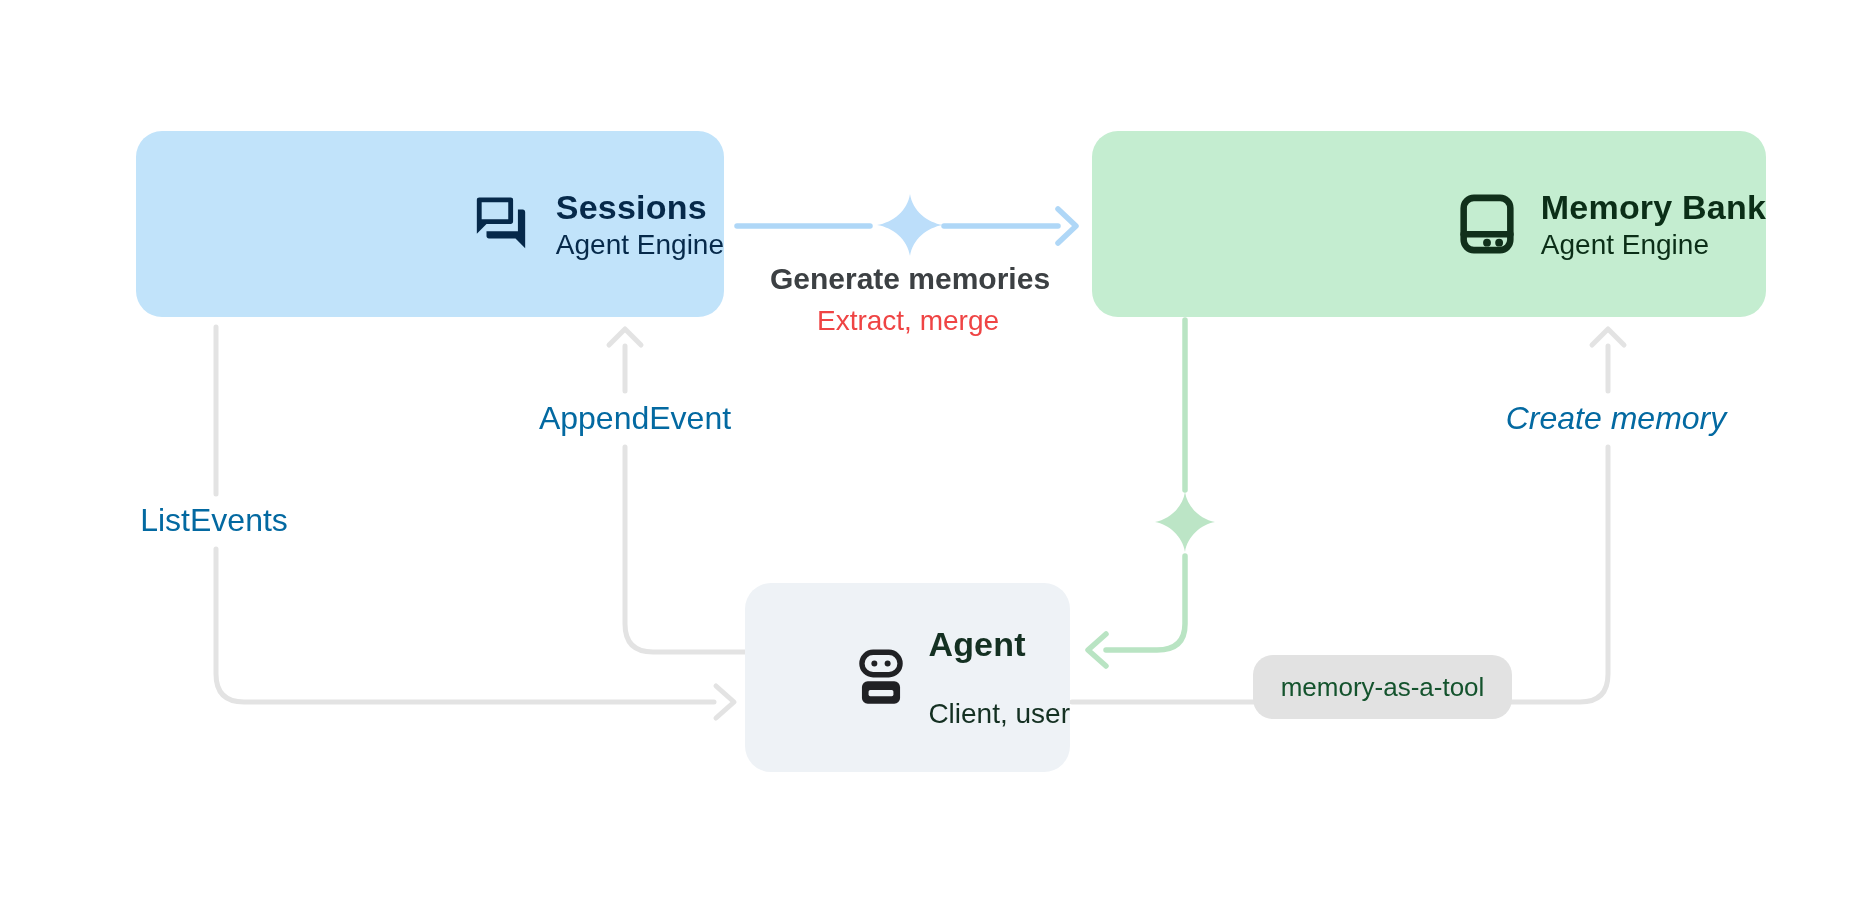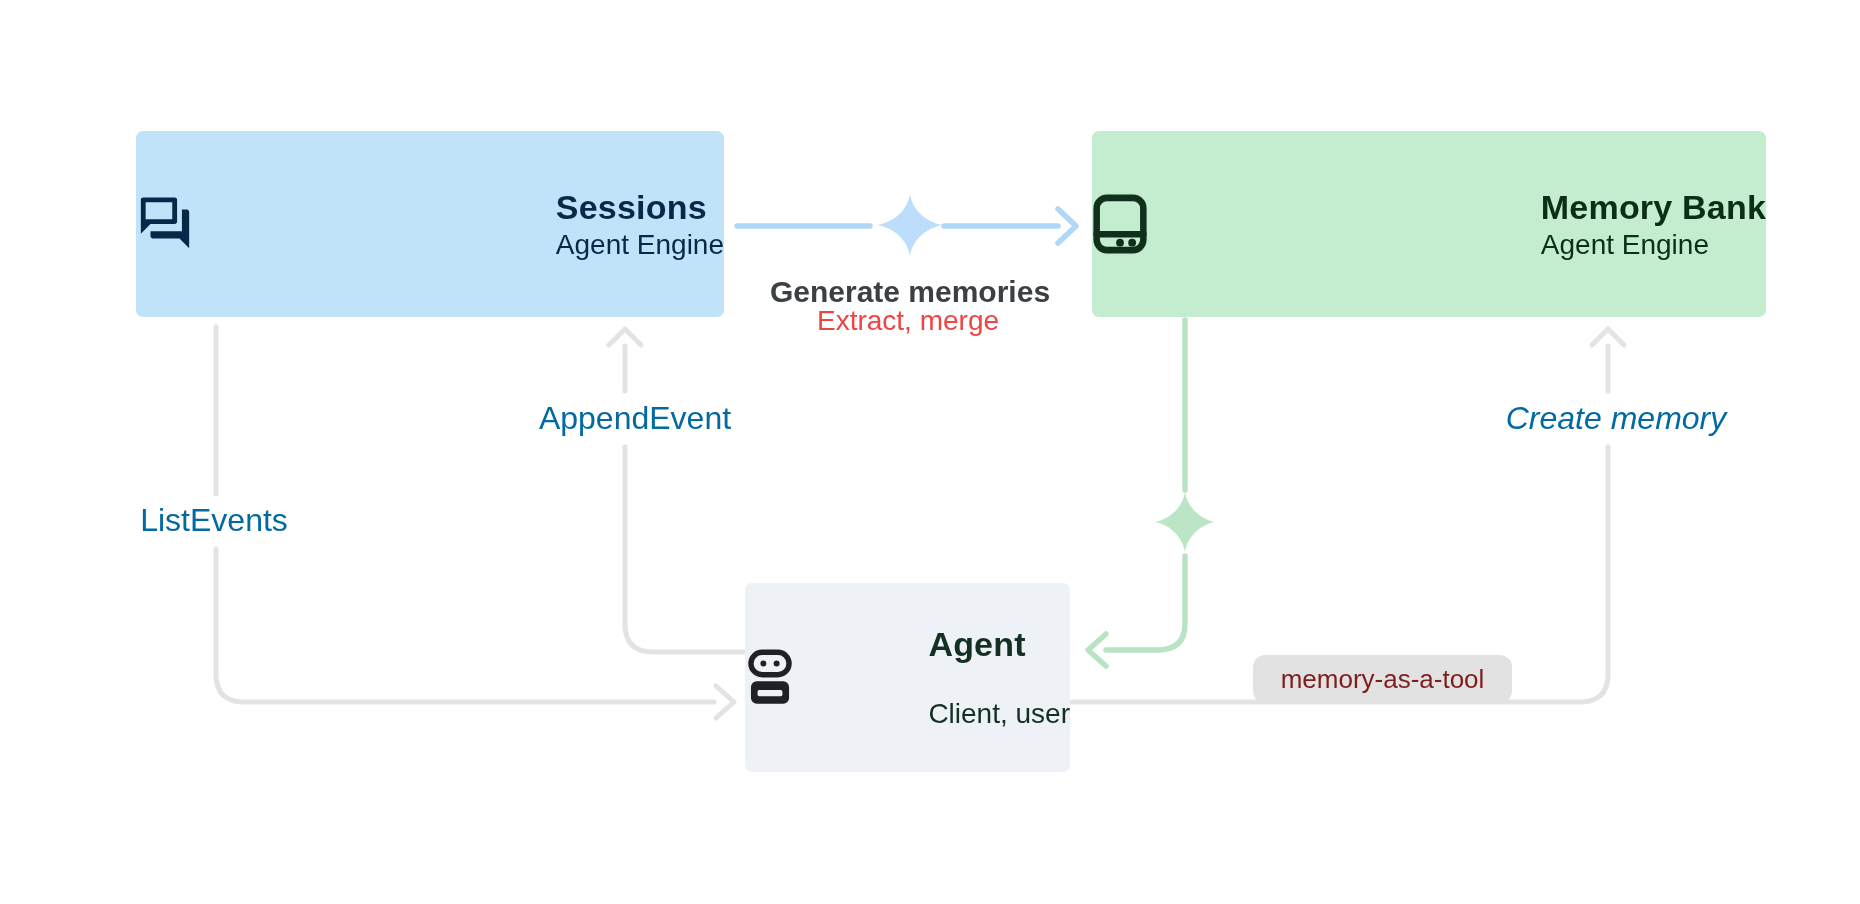--- a/index.html
+++ b/index.html
@@ -16,8 +16,8 @@
   }
   .node {
     position:absolute; z-index:3;
-    border-radius:7px;
-    display:flex; align-items:center; justify-content:space-between;
+    border-radius:26px;
+    display:flex; align-items:center; justify-content:flex-end;
     gap:26px;
   }
   .node-sessions   { left:136px;  top:131px; width:588px; height:186px; background:#C1E3FA; }

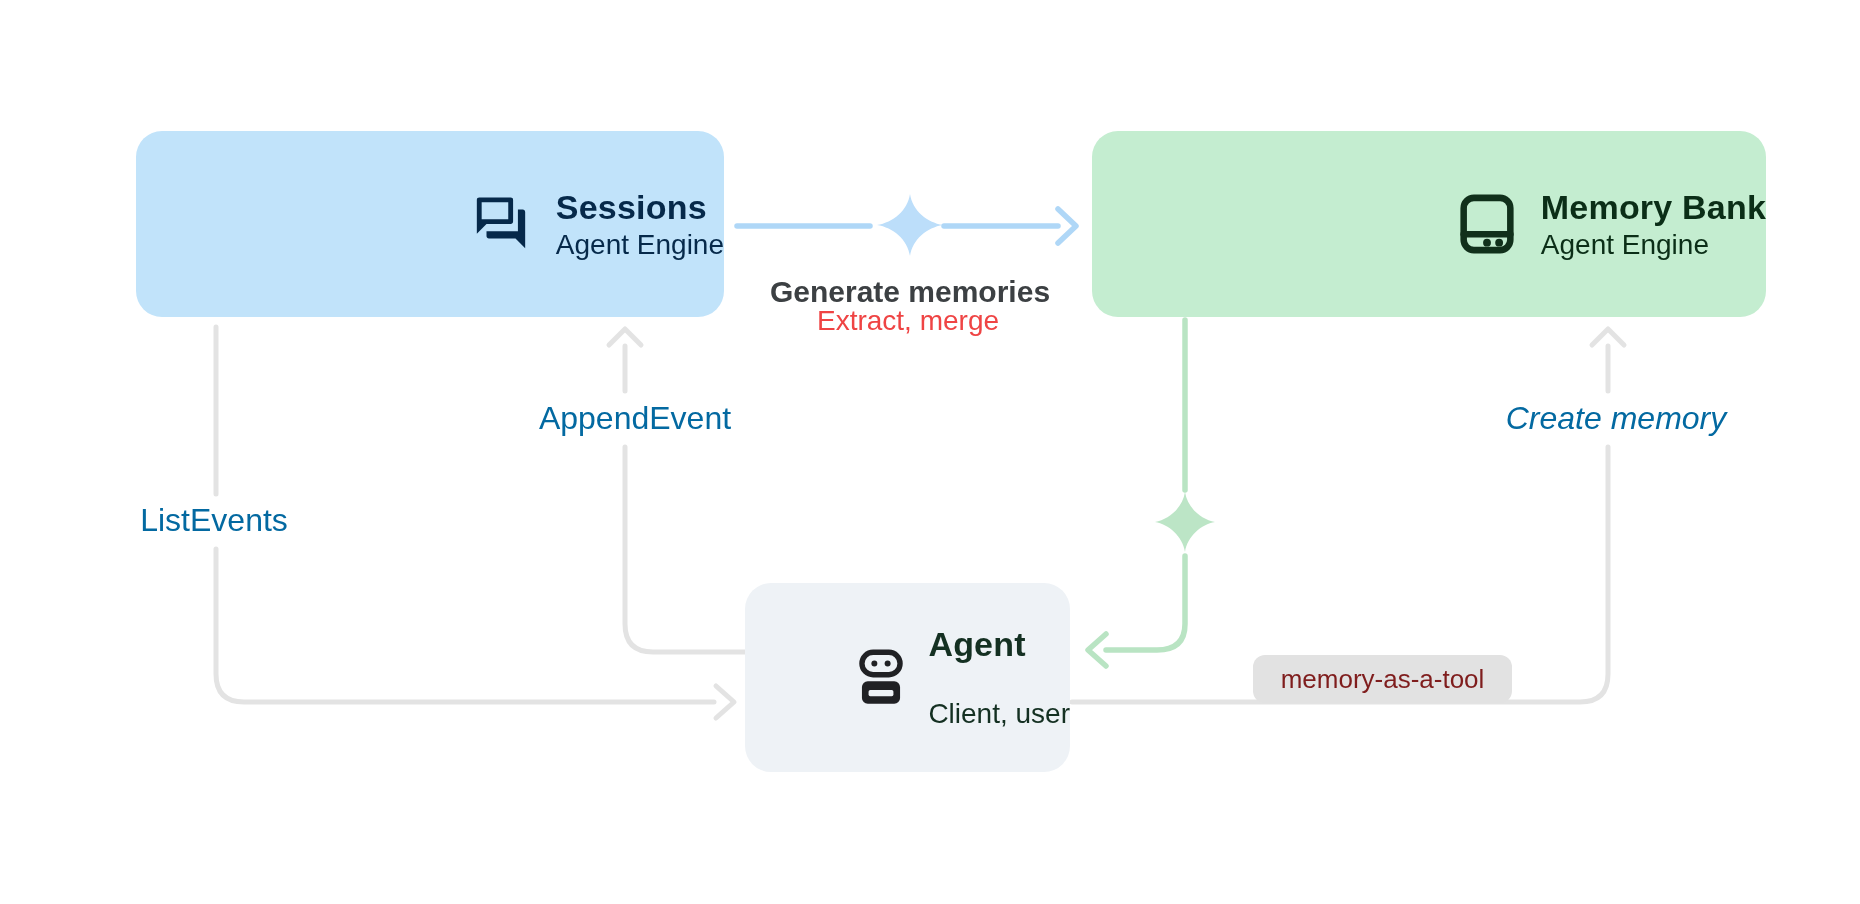--- a/index.html
+++ b/index.html
@@ -129,7 +129,7 @@
     </span>
   </div>
 
-  <div class="lbl strong" style="left:910px; top:279px;margin-top:13px;">Generate memories</div>
+  <div class="lbl strong" style="left:910px; top:279px;">Generate memories</div>
   <div class="lbl muted" style="left:908px; top:321px;">Extract, merge</div>
   <div class="lbl" style="left:635px; top:418px;">AppendEvent</div>
   <div class="lbl" style="left:214px; top:520px;">ListEvents</div>

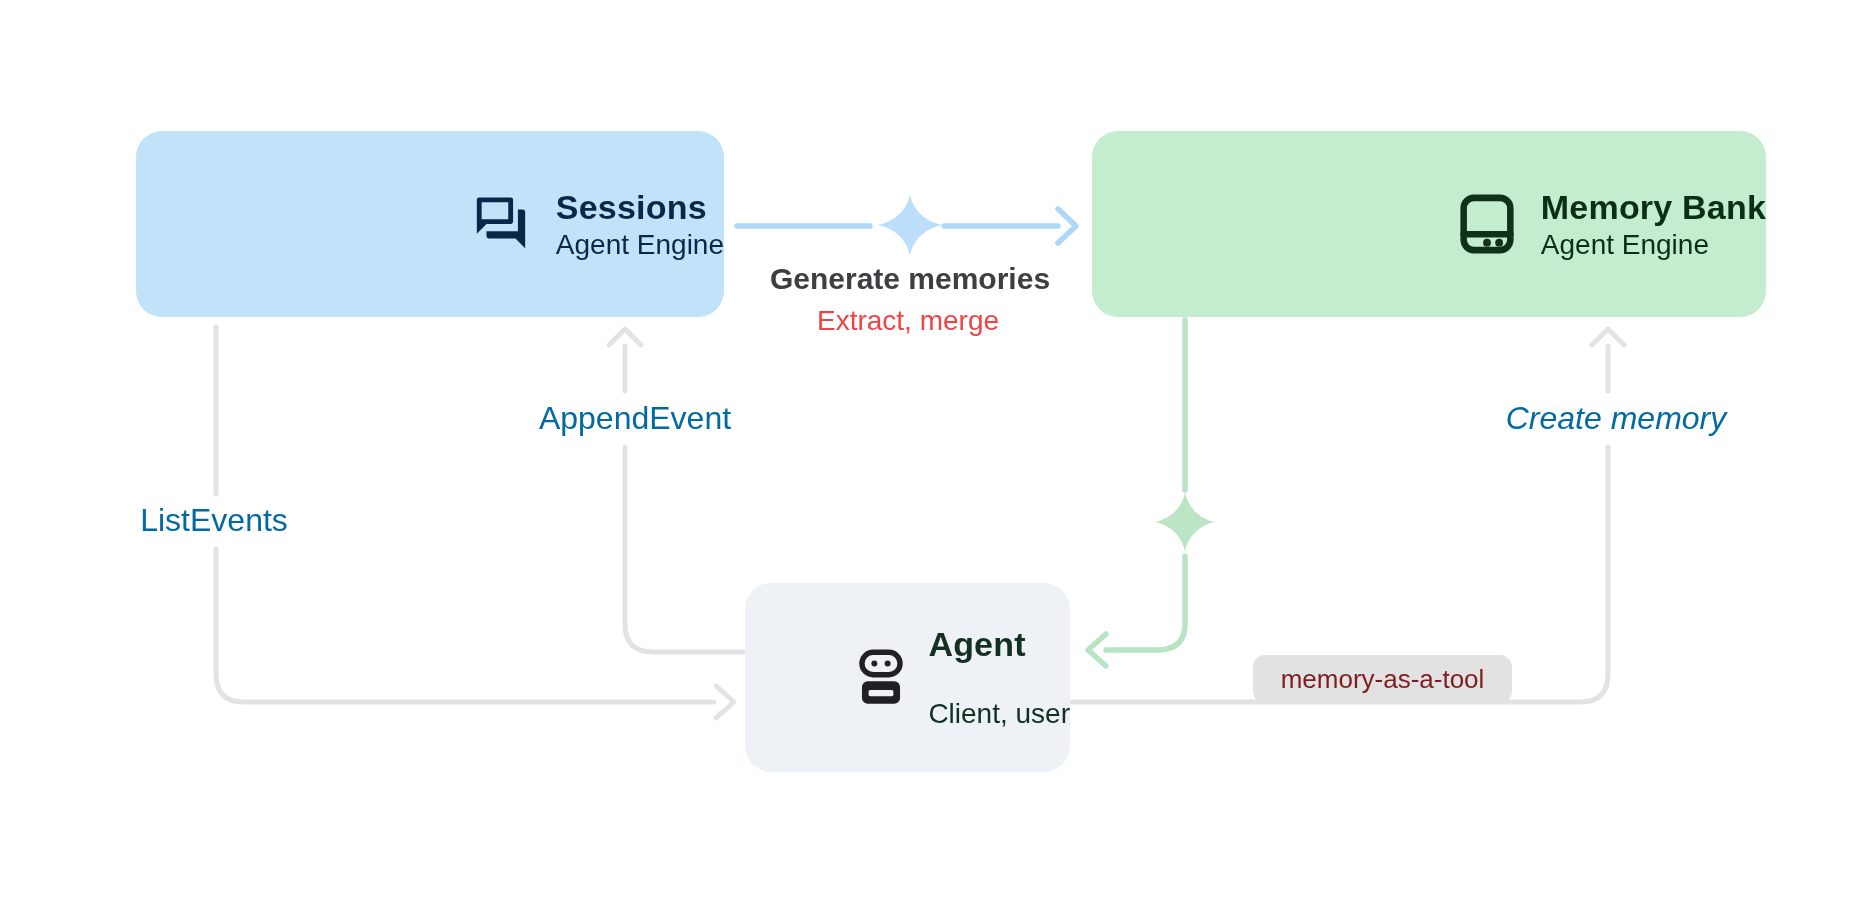--- a/index.html
+++ b/index.html
@@ -40,10 +40,10 @@
   .lbl.muted  { font-weight:400; color:#ef4444; font-size:28px; }
   .pill {
     position:absolute; z-index:2;
-    left:1253px; top:655px; width:259px; height:48px;
-    background:#E2E2E2; border-radius:12px;
+    left:1253px; top:655px; width:259px; height:64px;
+    background:#E2E2E2; border-radius:20px;
     display:flex; align-items:center; justify-content:center;
-    font-size:26px; color:#7f1d1d;
+    font-size:26px; color:#14532d;
   }
 </style>
 </head>

